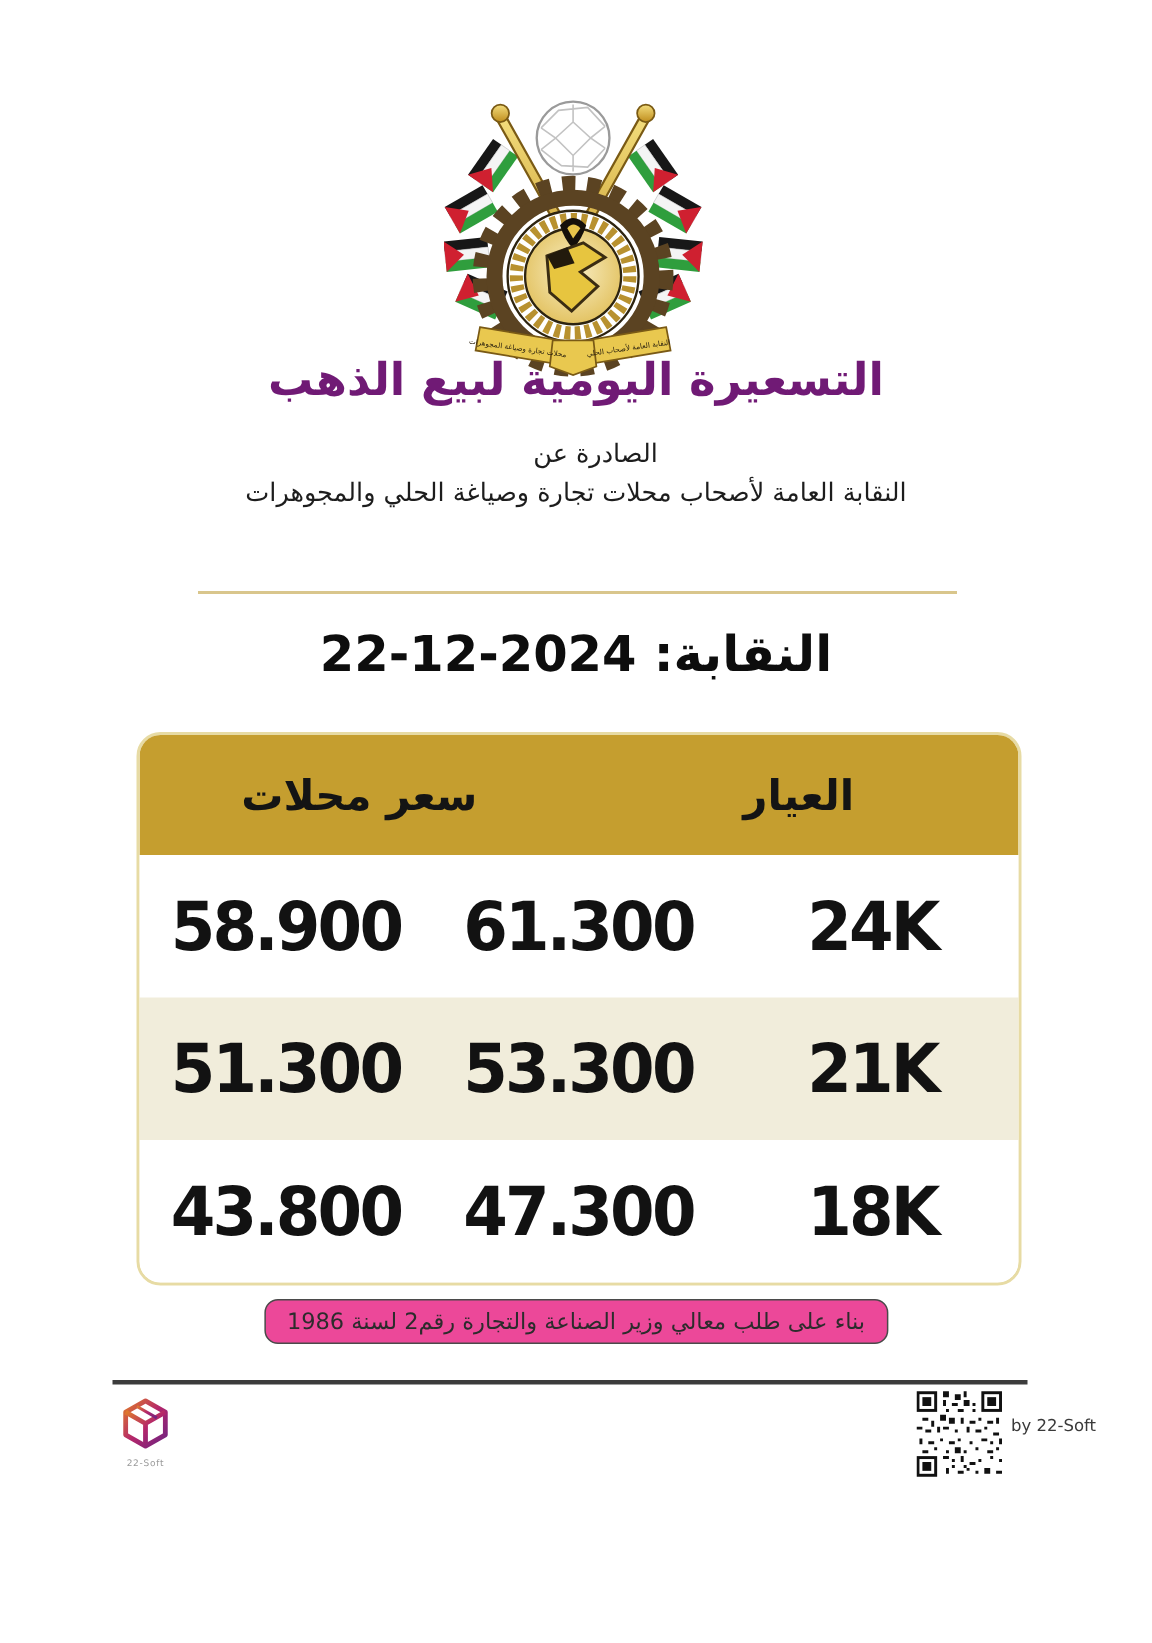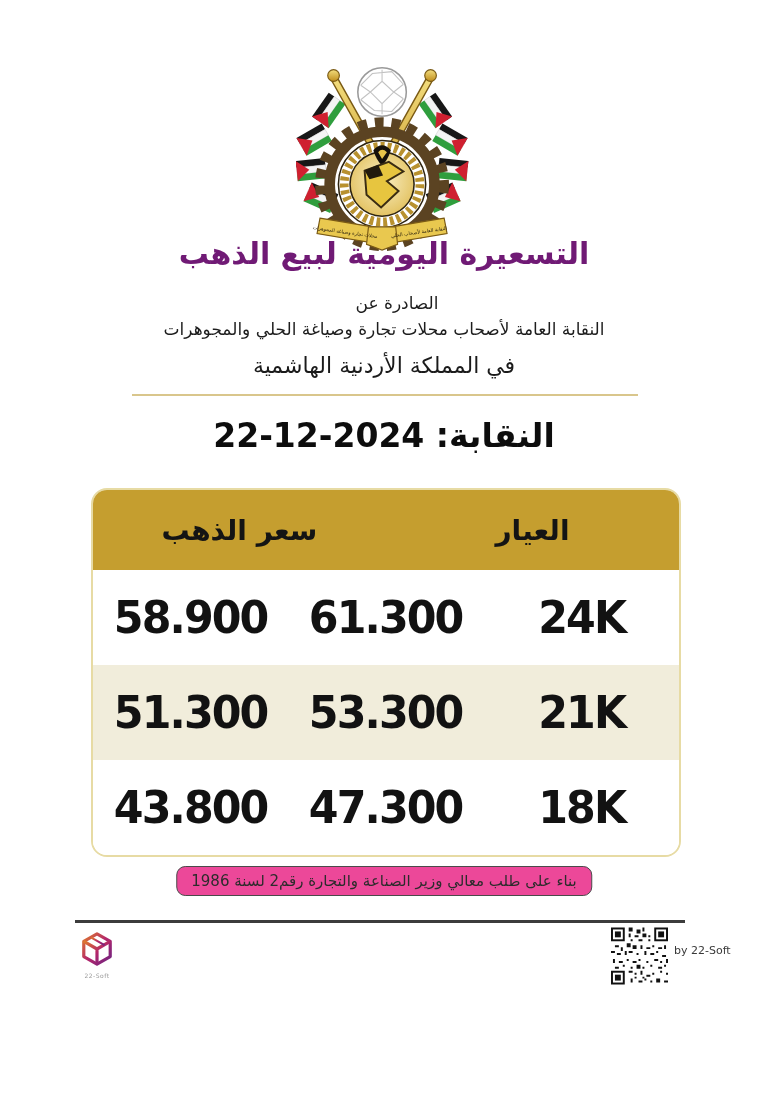--- a/index.html
+++ b/index.html
@@ -140,7 +140,6 @@
   <div class="center-x title">التسعيرة اليومية لبيع الذهب</div>
   <div class="center-x issued">الصادرة عن</div>
   <div class="center-x org">النقابة العامة لأصحاب محلات تجارة وصياغة الحلي  والمجوهرات</div>
-  <div class="center-x country">في المملكة الأردنية الهاشمية</div>
   <div class="gold-rule"></div>
 
   <div class="center-x date-line">

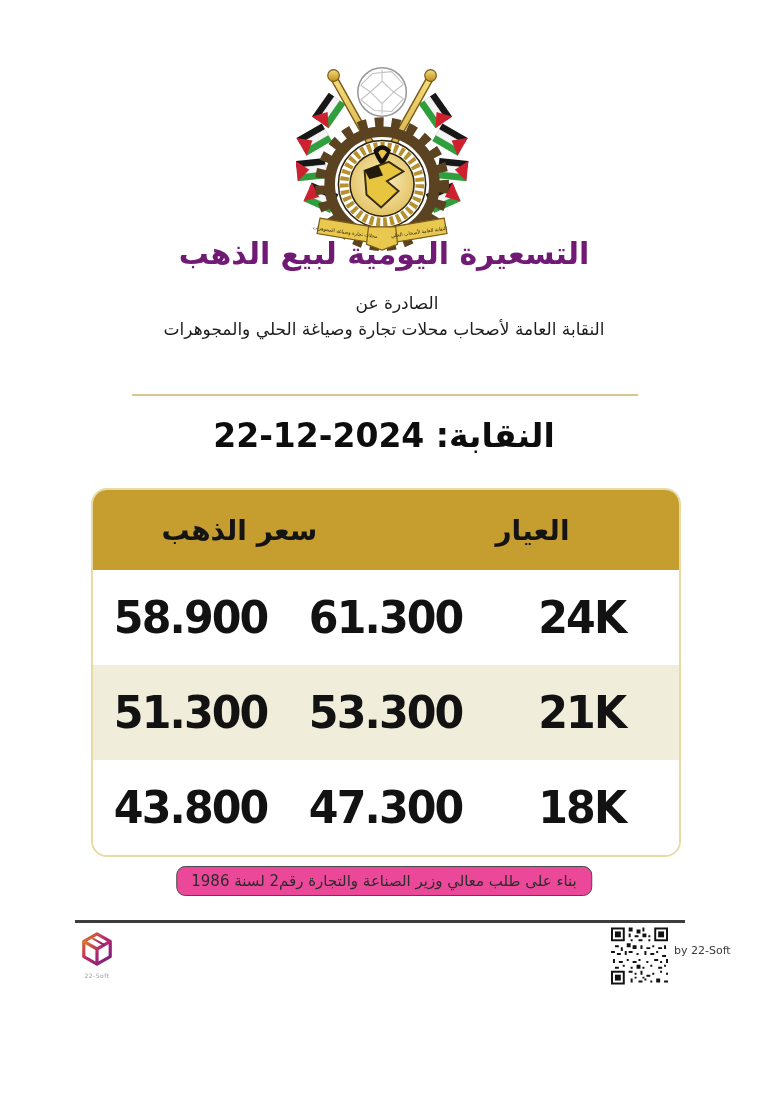--- a/index.html
+++ b/index.html
@@ -150,7 +150,7 @@
   <div class="card">
     <div class="card-header">
       <div>العيار</div>
-      <div>سعر الذهب</div>
+      <div>سعر محلات</div>
     </div>
     <div class="price-row">
       <div>24K</div>

